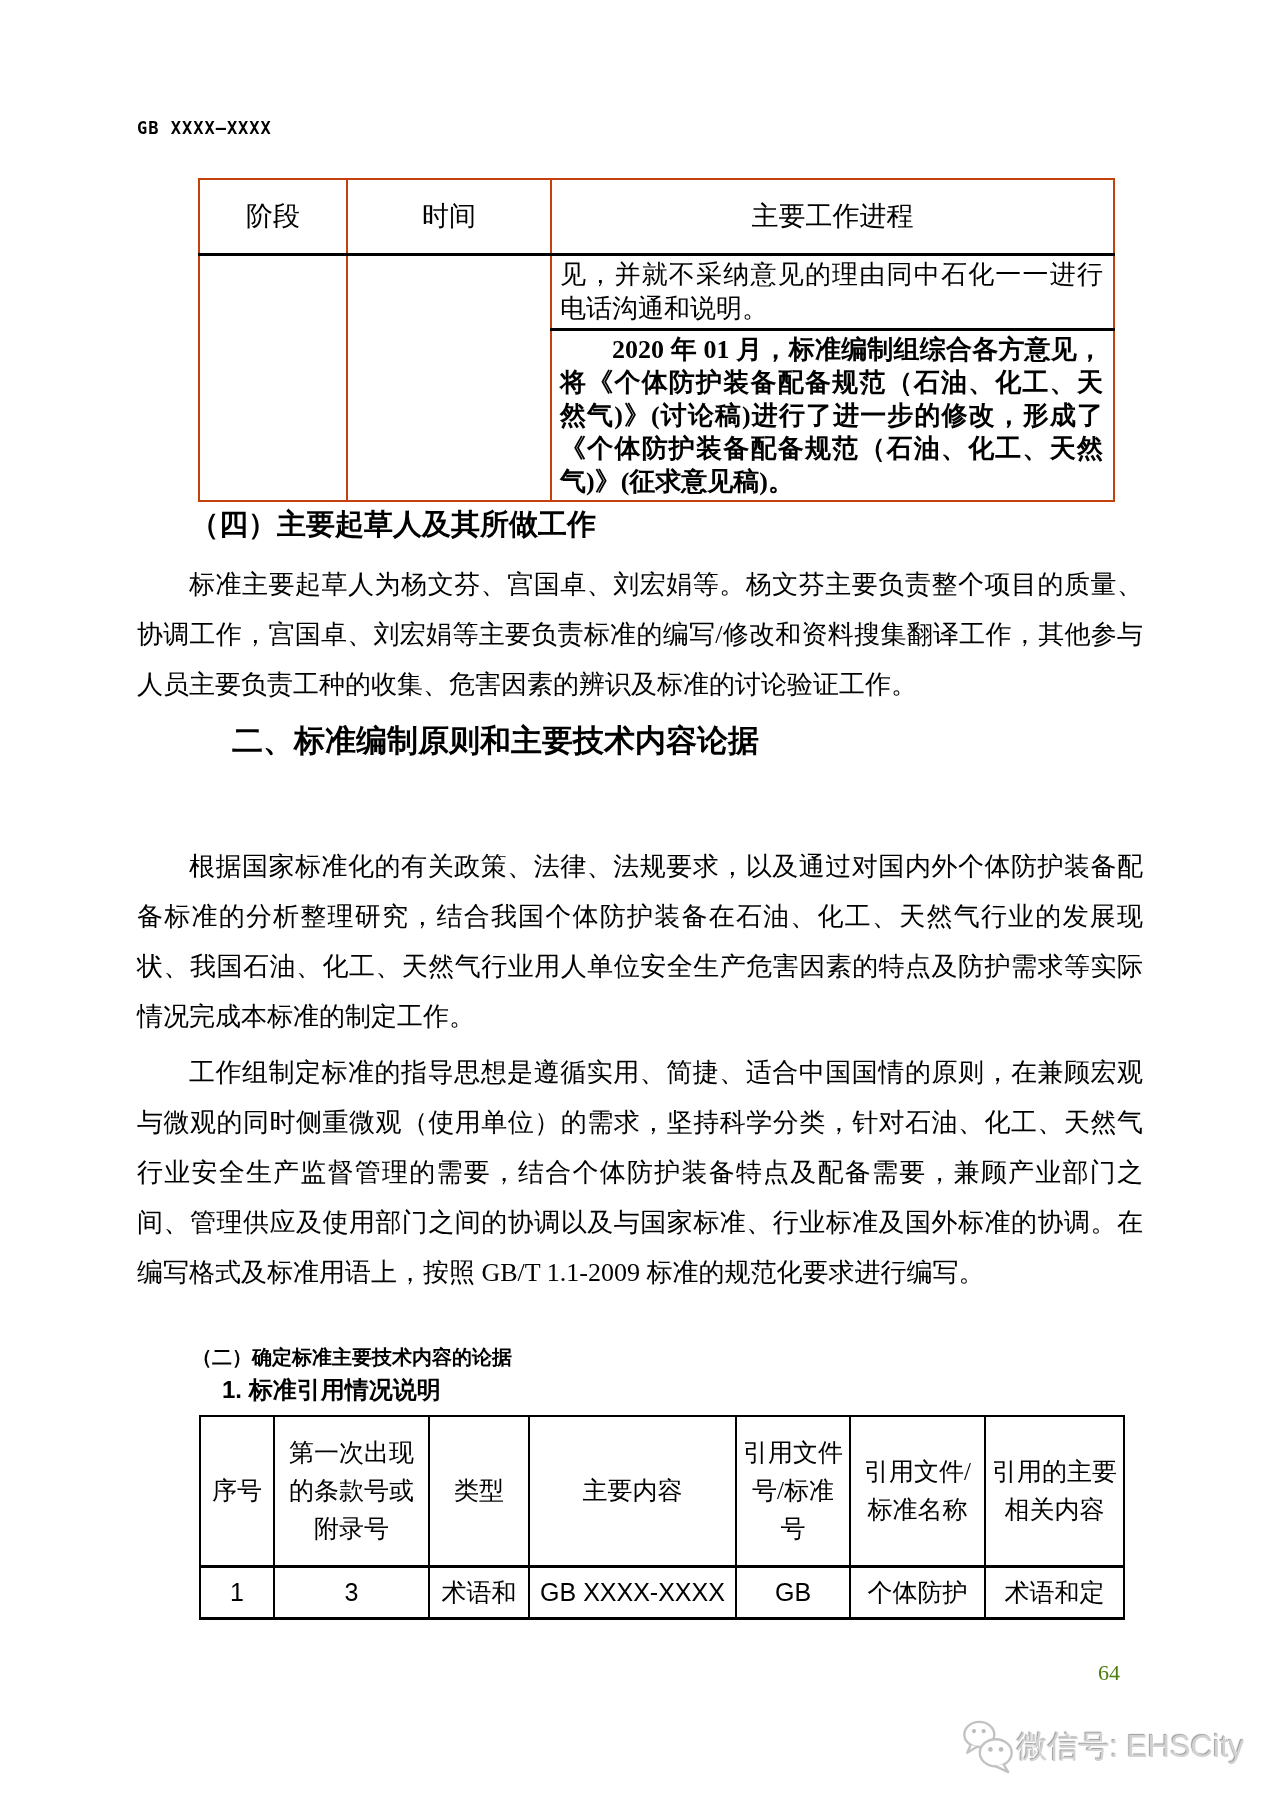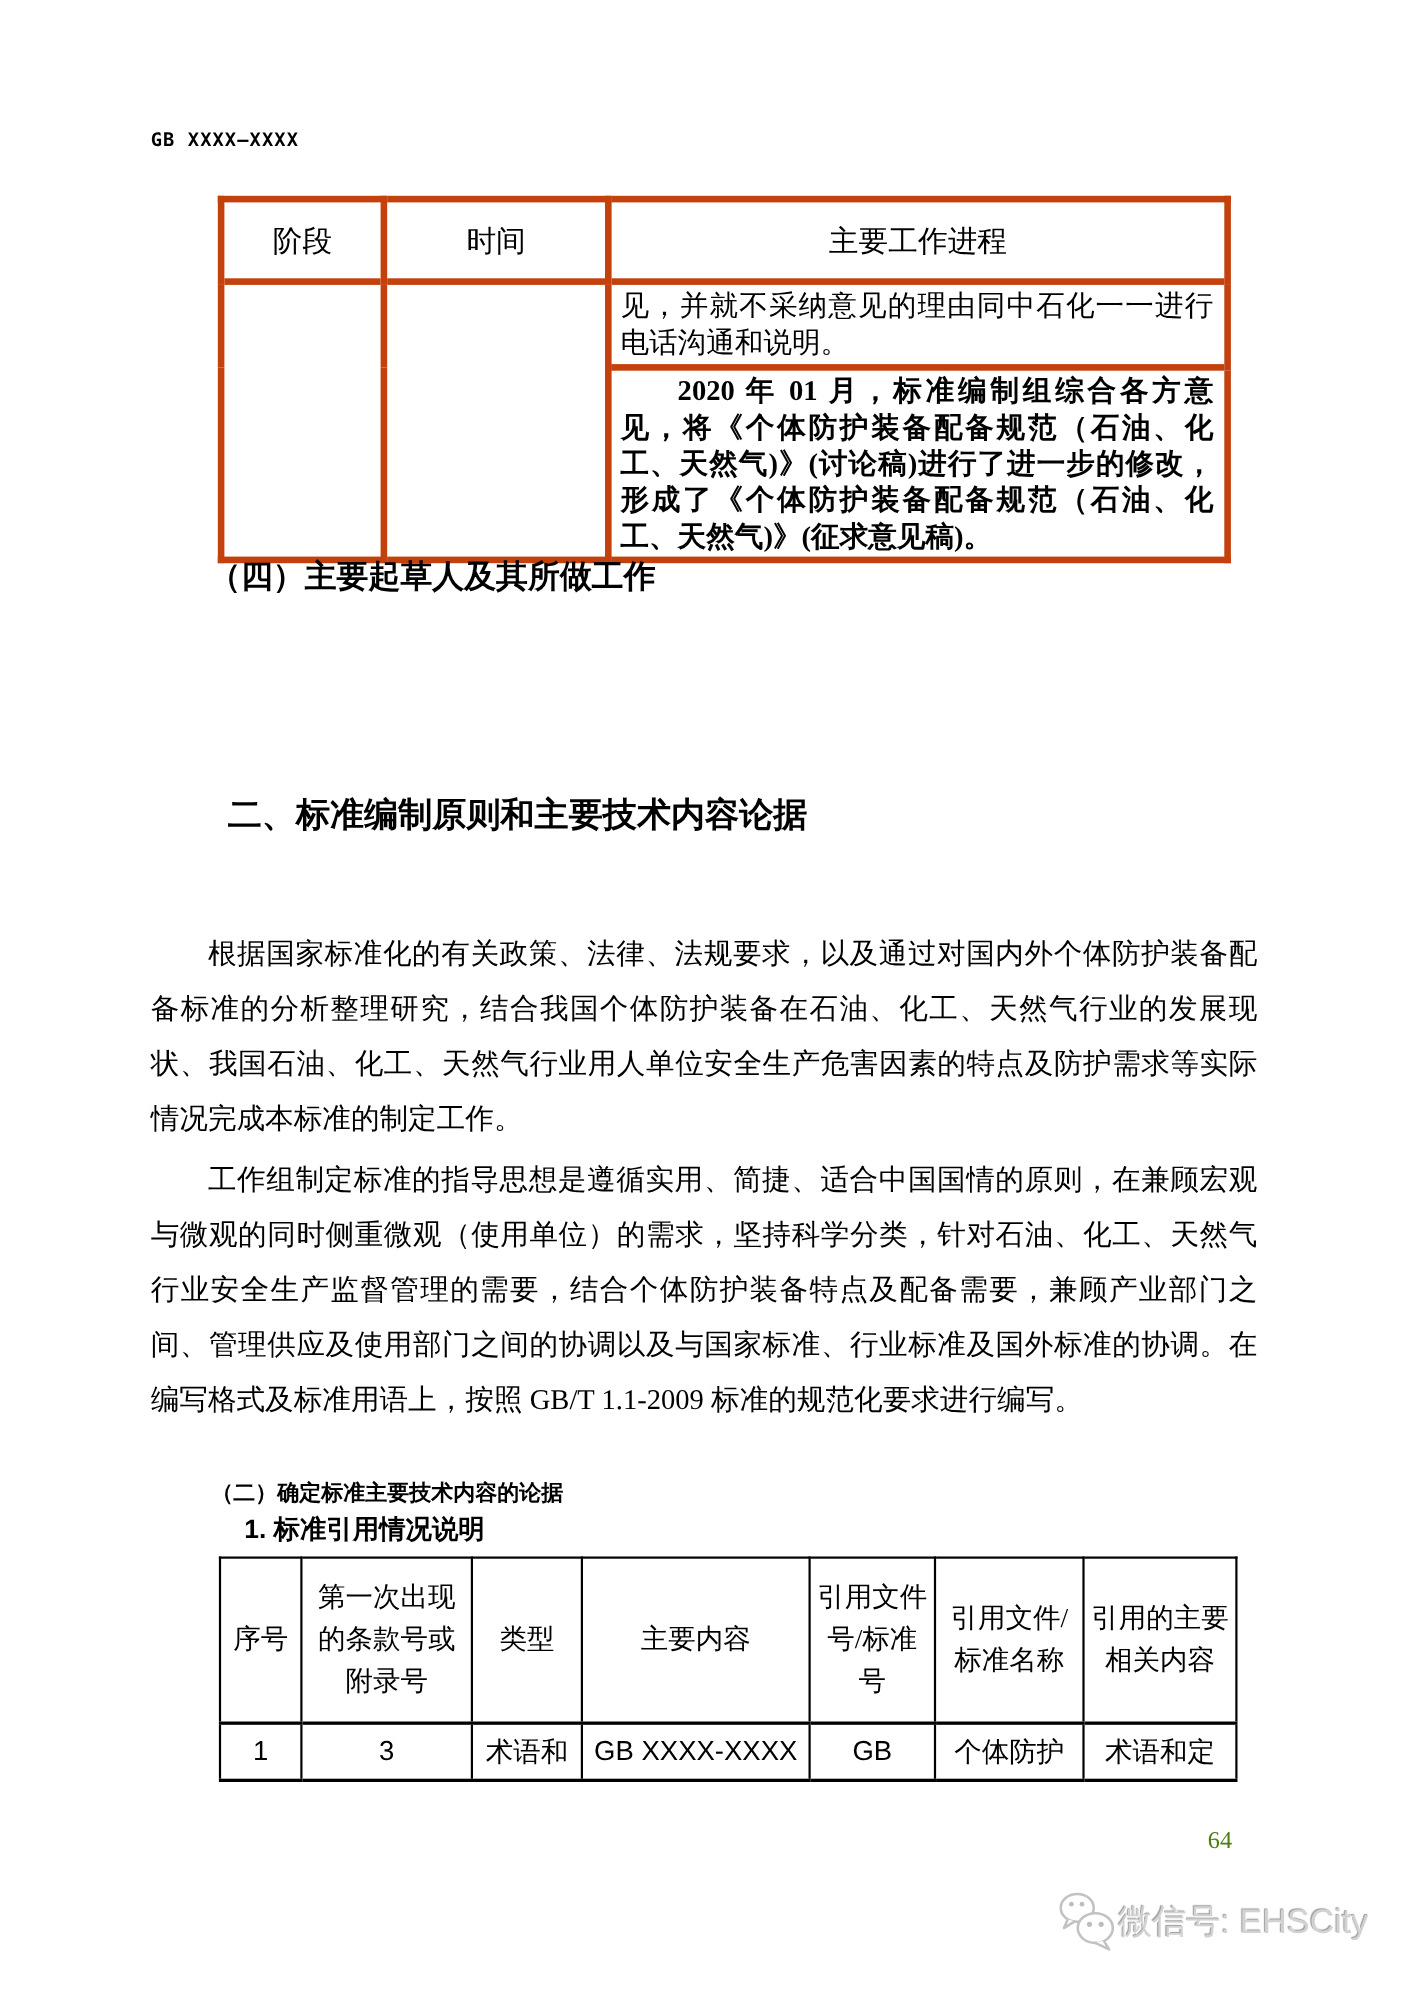--- a/index.html
+++ b/index.html
@@ -20,7 +20,7 @@
     position: absolute; left: 198px; top: 178px; width: 915px;
     font-size: 26px;
   }
-  .table1 th, .table1 td { border: 6px solid #c2410c; vertical-align: middle; }
+  .table1 th, .table1 td { border: 2px solid #c2410c; vertical-align: middle; }
   .table1 thead th {
     height: 75px; font-weight: normal; text-align: center;
     border-bottom: 3px solid #000; font-size: 27px;

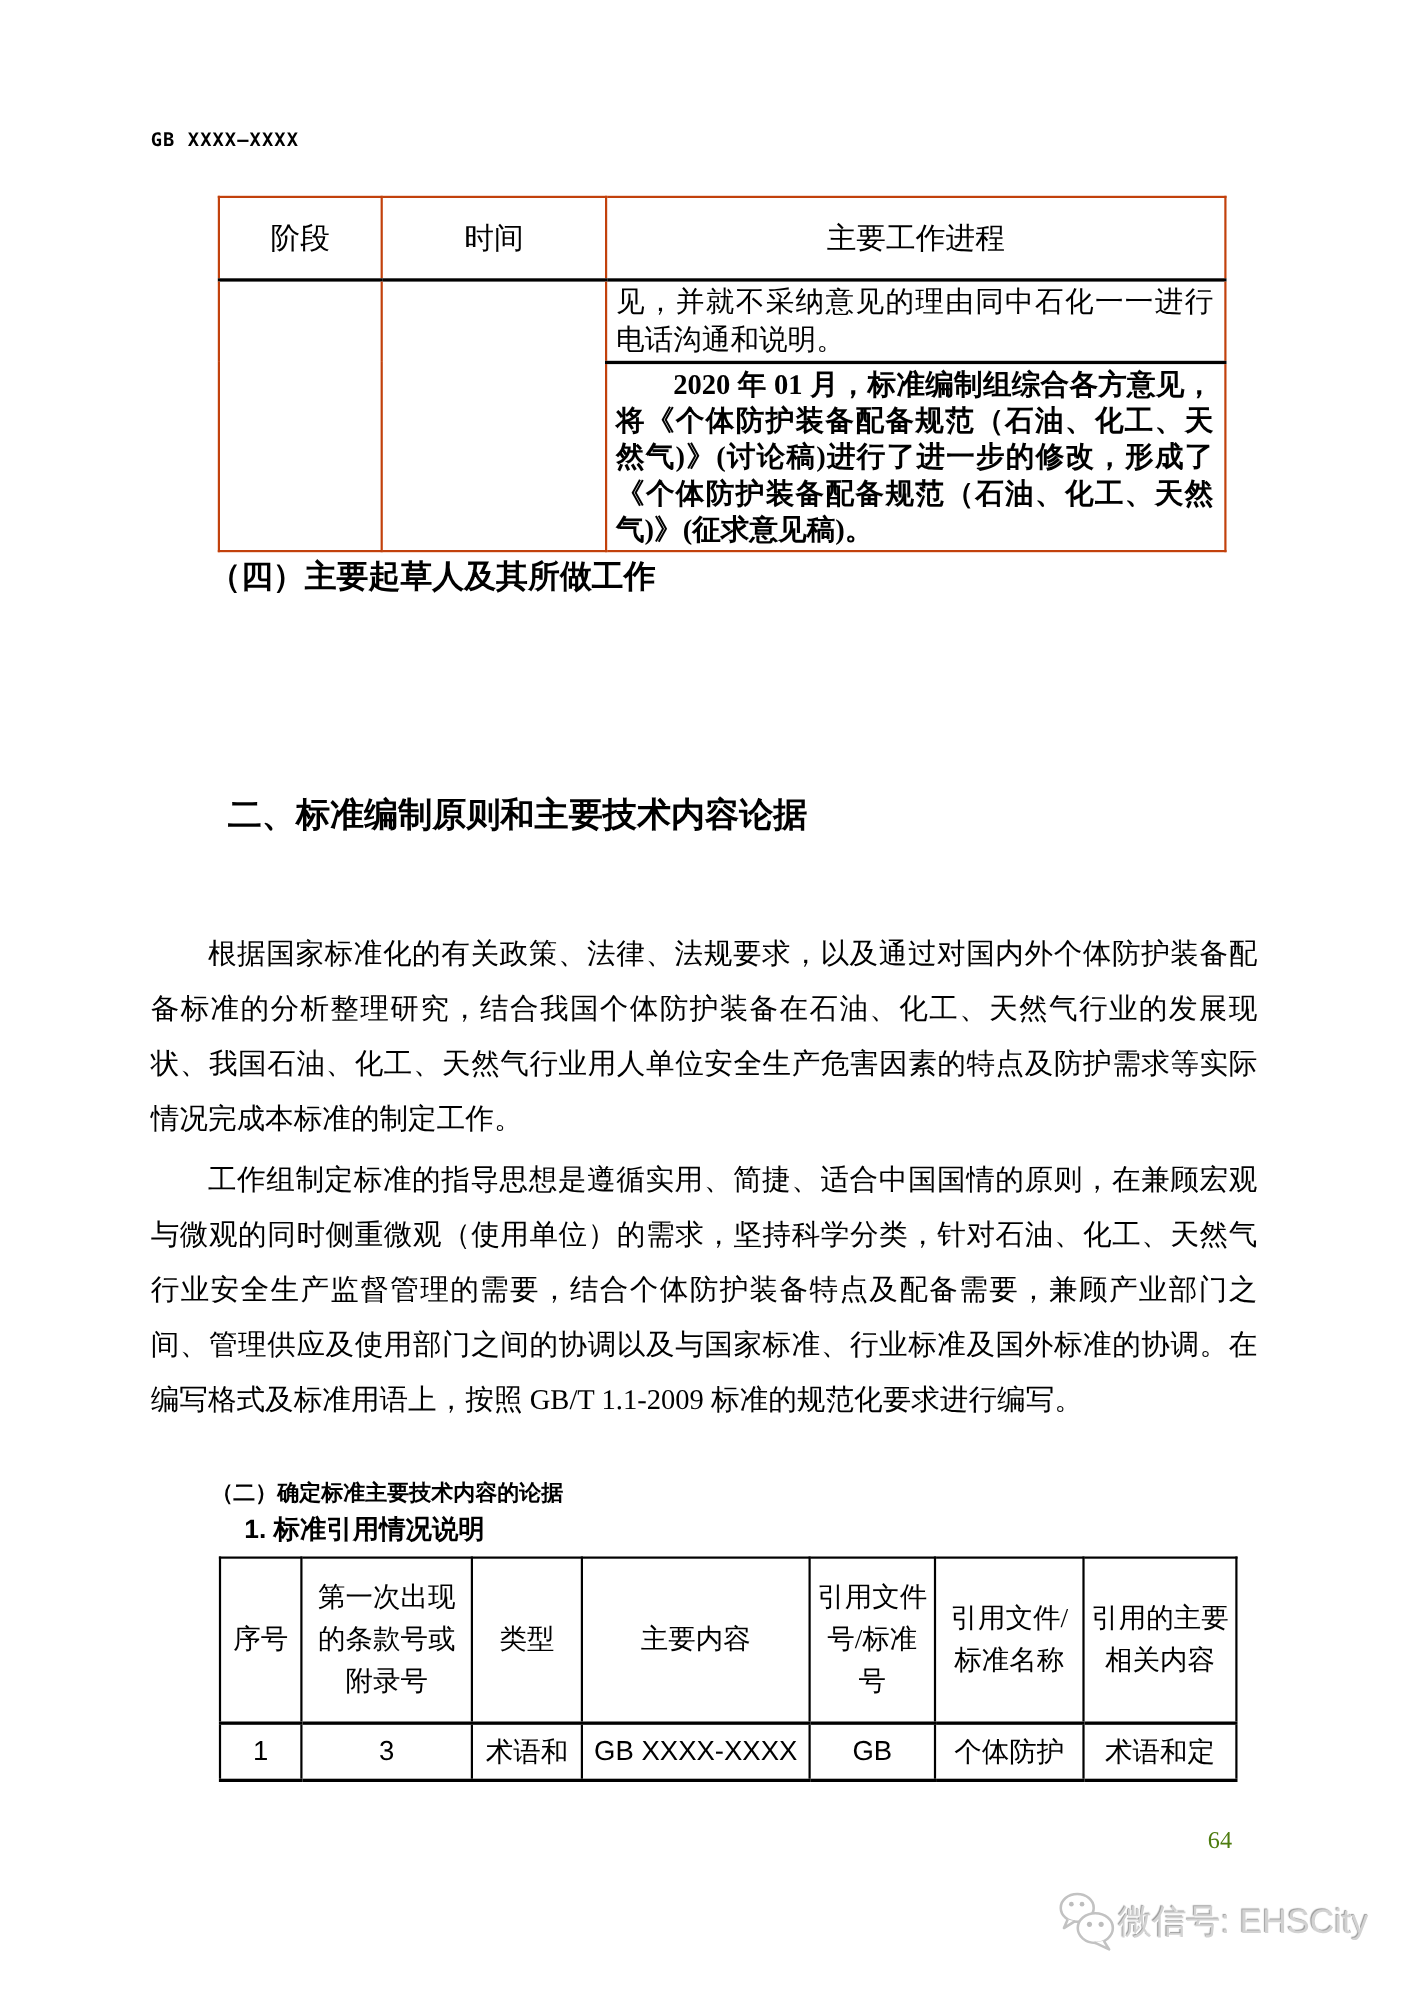--- a/index.html
+++ b/index.html
@@ -122,6 +122,7 @@
 
   <div class="h-sans h-four">（四）主要起草人及其所做工作</div>
 
+  <div class="para p-four">标准主要起草人为杨文芬、宫国卓、刘宏娟等。杨文芬主要负责整个项目的质量、协调工作，宫国卓、刘宏娟等主要负责标准的编写/修改和资料搜集翻译工作，其他参与人员主要负责工种的收集、危害因素的辨识及标准的讨论验证工作。</div>
 
   <div class="h-sans h-two">二、标准编制原则和主要技术内容论据</div>
 

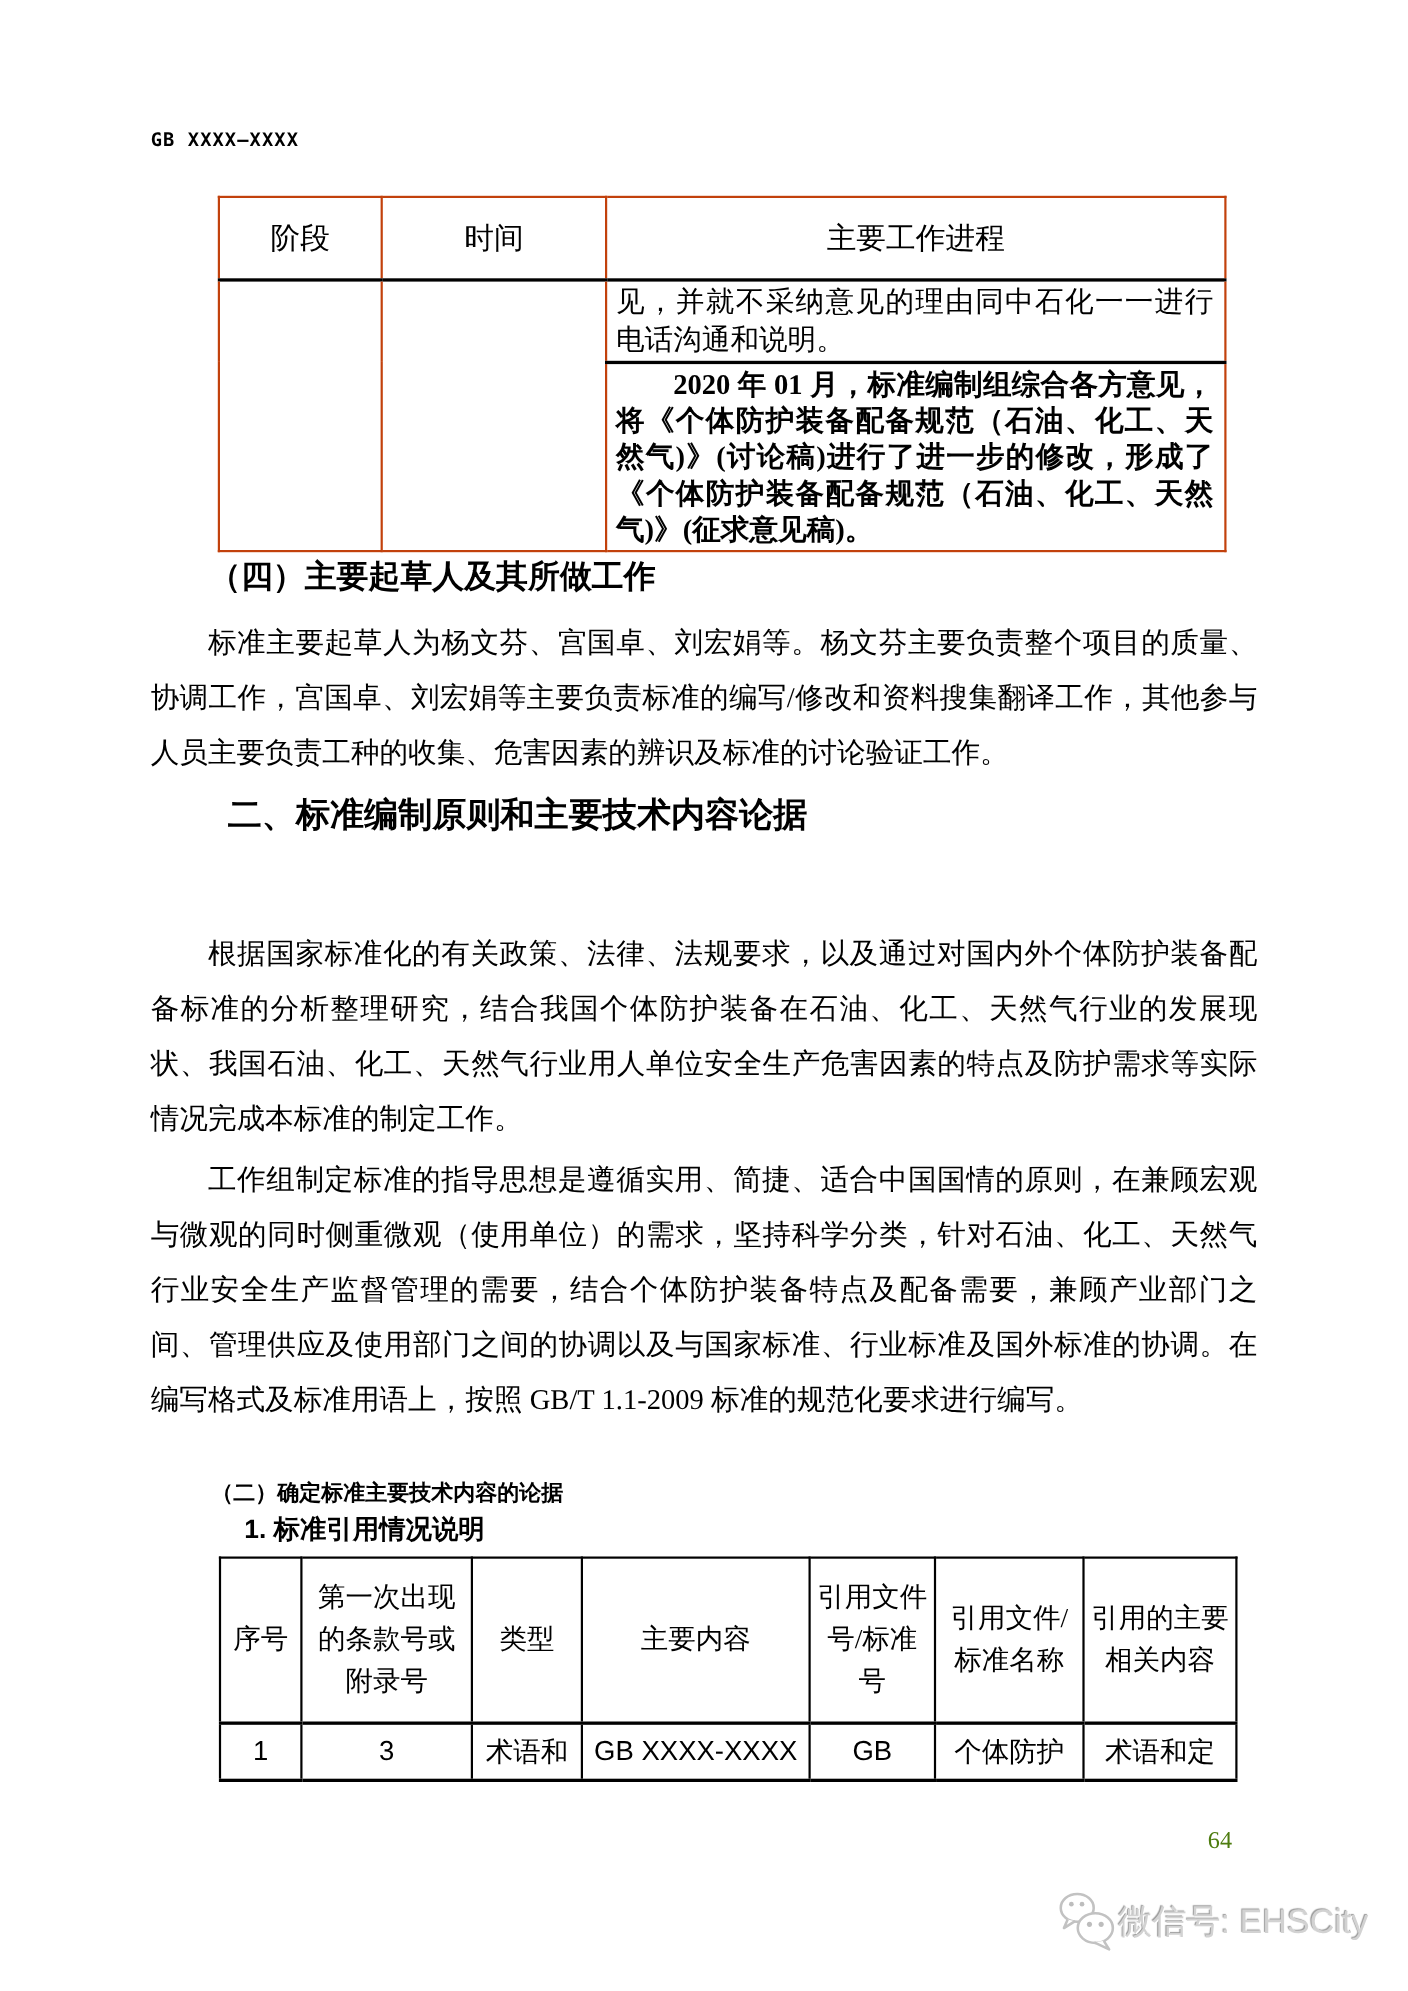--- a/index.html
+++ b/index.html
@@ -37,7 +37,7 @@
   
   .h-sans { font-family: "Liberation Sans", "DejaVu Sans", sans-serif; font-weight: 700; position: absolute; white-space: nowrap; }
   .h-four { left: 190px; top: 505px; font-size: 29px; }
-  .h-two  { left: 207px; top: 720px; font-size: 31px; }
+  .h-two  { left: 232px; top: 720px; font-size: 31px; }
   .h-one  { left: 192px; top: 792px; font-size: 28px; }
   .h-two2 { left: 192px; top: 1344px; font-size: 20px; }
   .h-num  { left: 222px; top: 1374px; font-size: 24px; }

